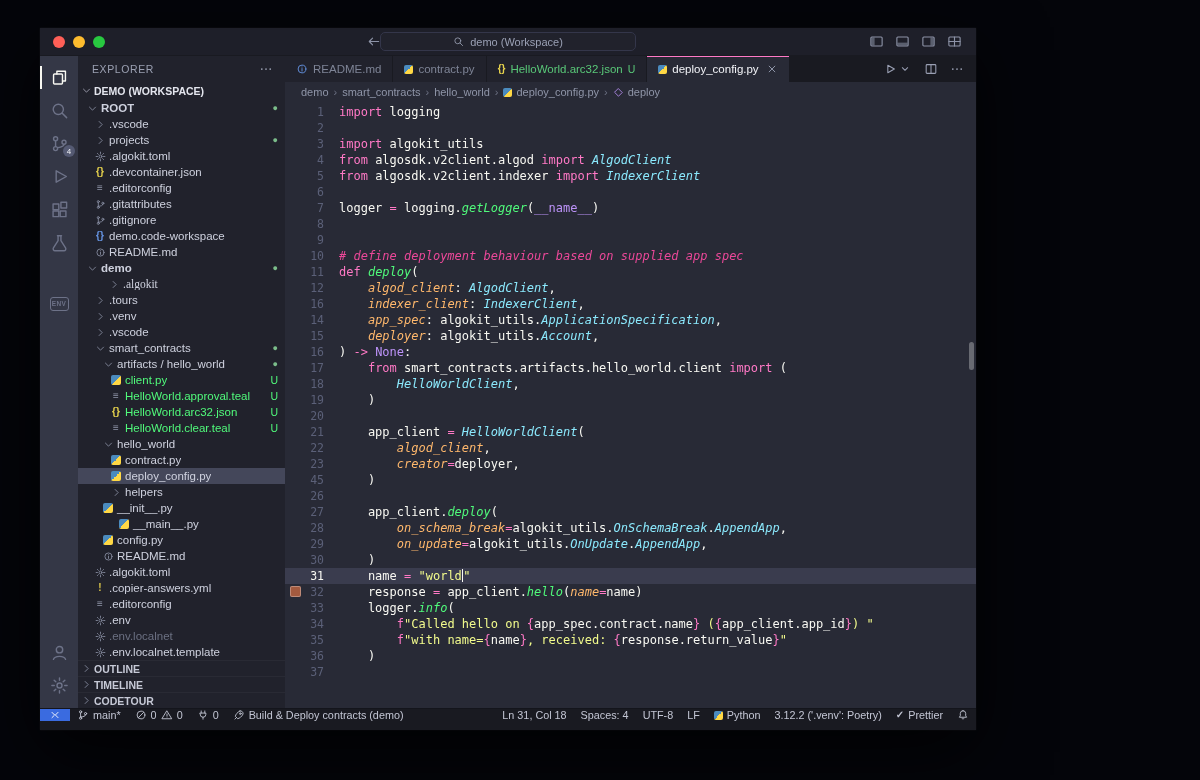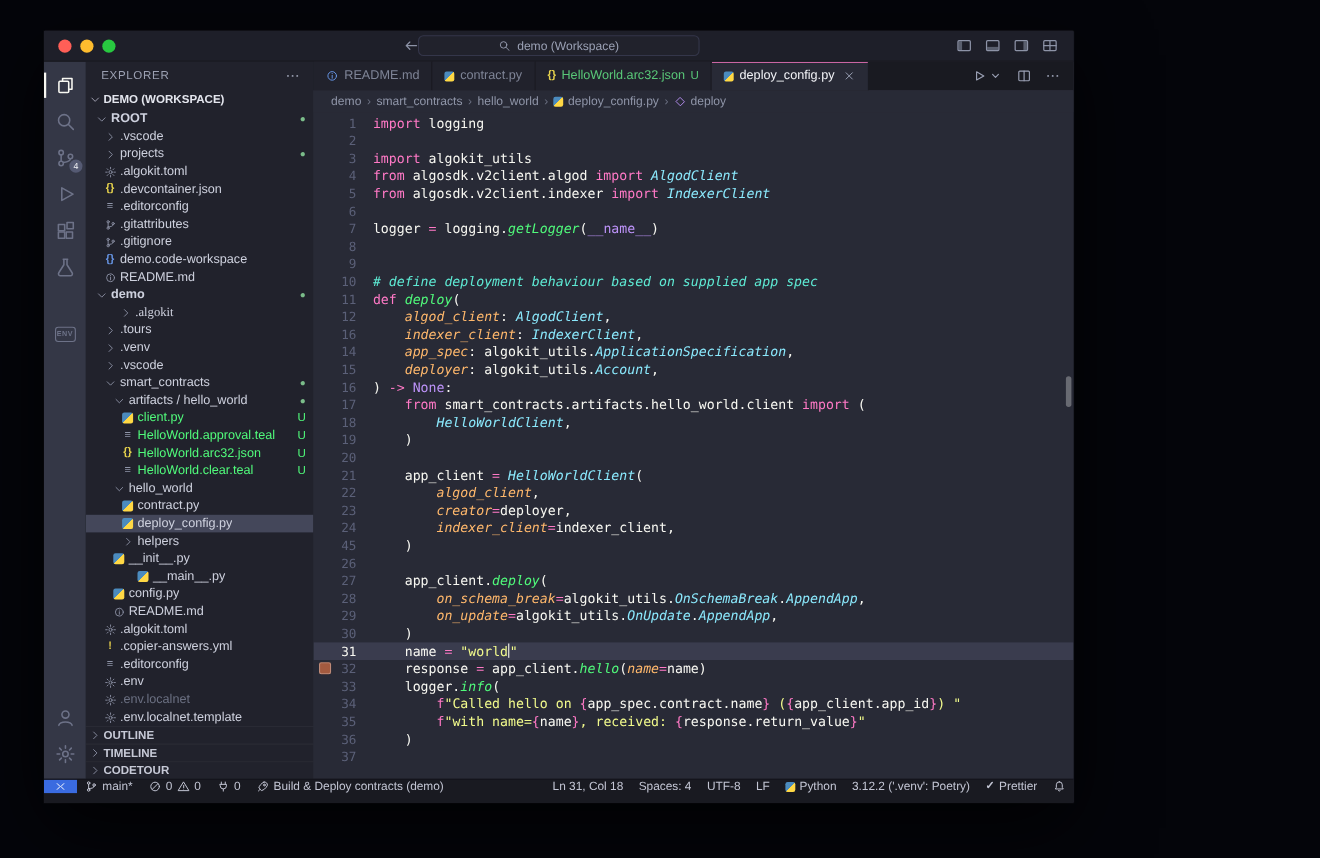--- a/index.html
+++ b/index.html
@@ -85,7 +85,7 @@
   .tk-t{color:#8be9fd;font-style:italic}
   .tk-p{color:#ffb86c;font-style:italic}
   .tk-s{color:#f1fa8c}
-  .tk-c{color:#5eead4;font-style:italic}
+  .tk-c{color:#ec4899;font-style:italic}
   .tk-d{color:#f8f8f2}.tk-u{color:#bd93f9}
   .cursor{display:inline-block;width:1.5px;height:13px;background:#f8f8f2;vertical-align:-2px;animation:blink 1.1s step-end infinite}
   @keyframes blink{0%,49%{opacity:1}50%,100%{opacity:0}}

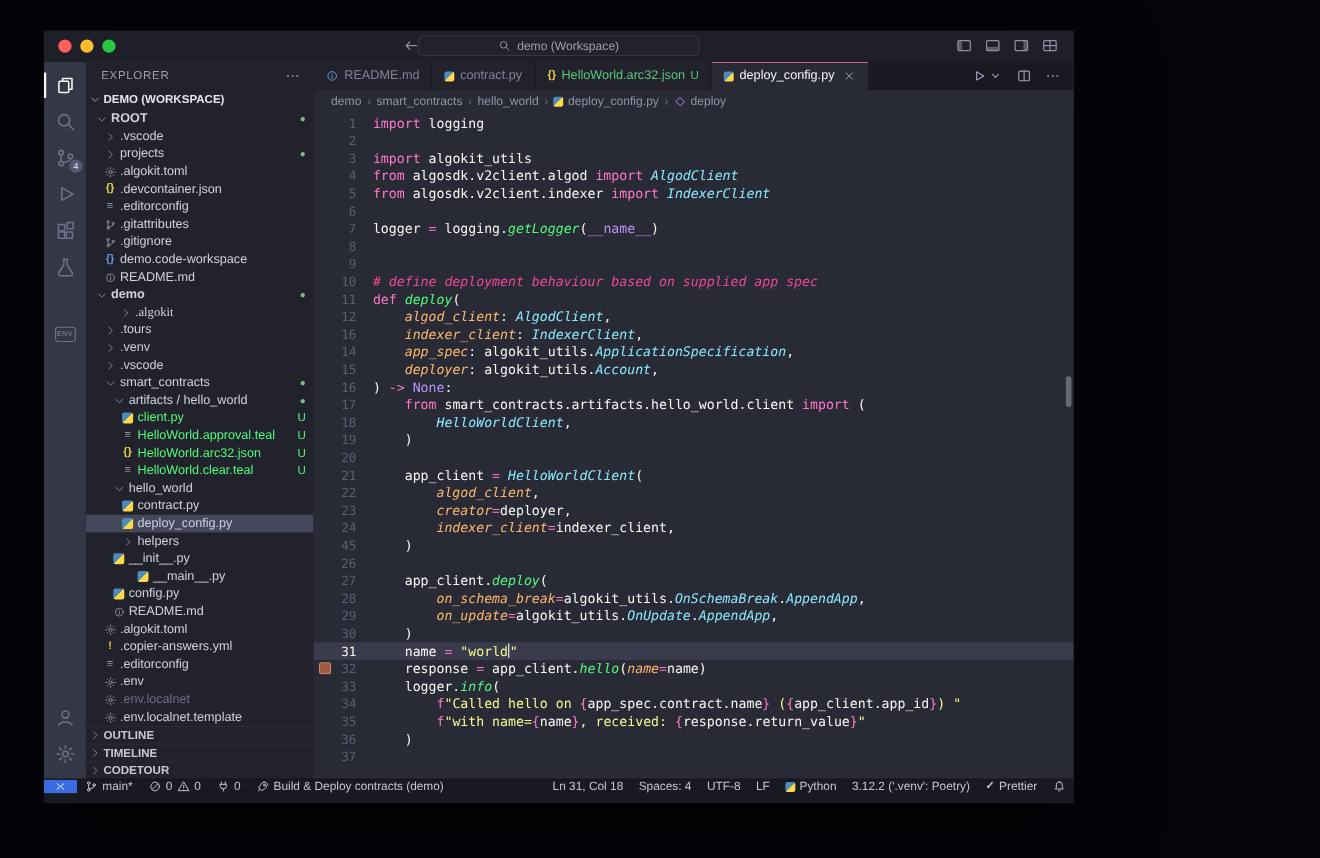--- a/index.html
+++ b/index.html
@@ -776,10 +776,6 @@
               <div class="lcontent"><span class="tk-d">        </span><span class="tk-p">creator</span><span class="tk-o">=</span><span class="tk-d">deployer,</span></div>
             </div>
             <div class="line">
-              <div class="gutter">24</div>
-              <div class="lcontent"><span class="tk-d">        </span><span class="tk-p">indexer_client</span><span class="tk-o">=</span><span class="tk-d">indexer_client,</span></div>
-            </div>
-            <div class="line">
               <div class="gutter">45</div>
               <div class="lcontent"><span class="tk-d">    )</span></div>
             </div>

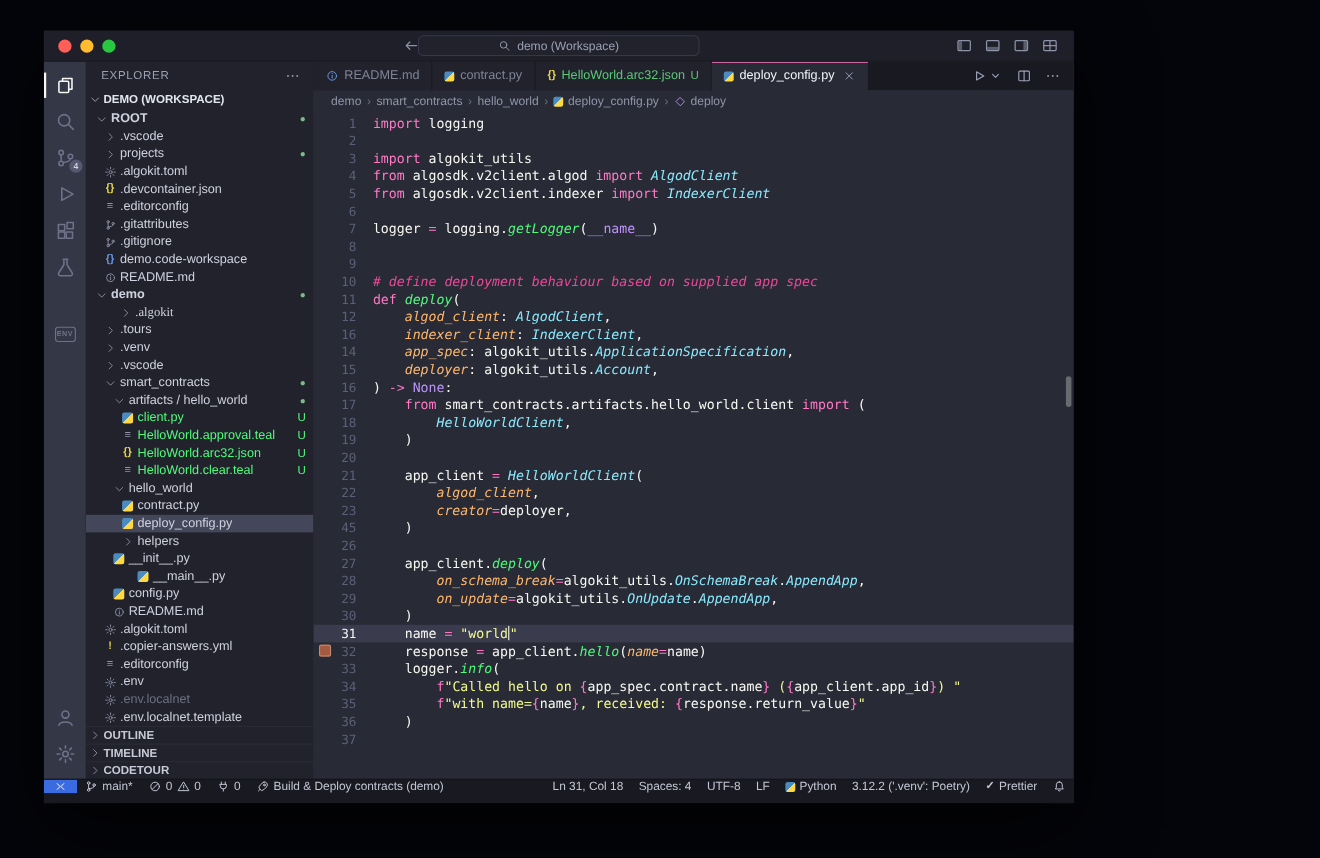--- a/index.html
+++ b/index.html
@@ -522,7 +522,7 @@
             </span>
             <span class="tlabel">__init__.py</span>
           </div>
-          <div class="row" style="padding-left: 12px; margin-left: 32px;">
+          <div class="row" style="padding-left: 38px;">
             <span class="slot">
               <span class="pyic"></span>
             </span>

